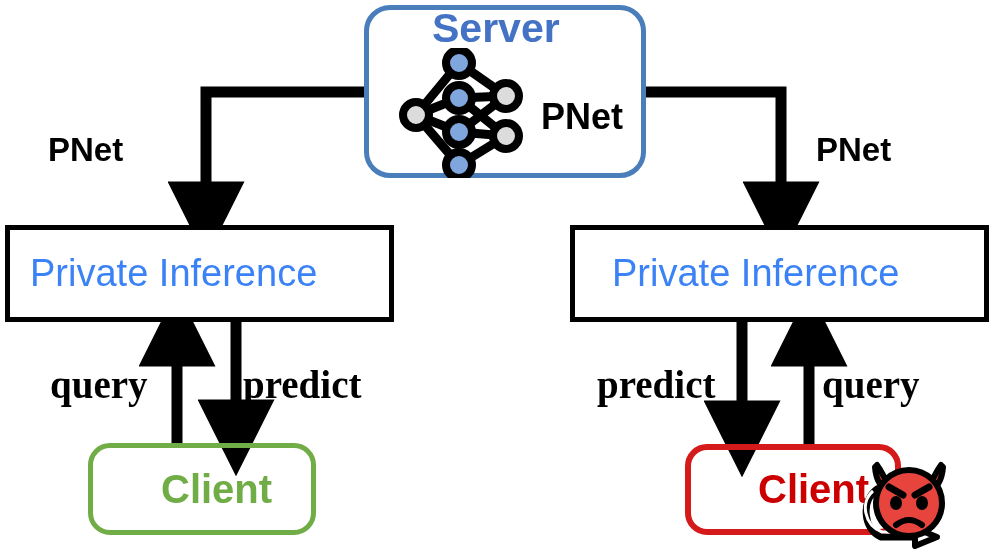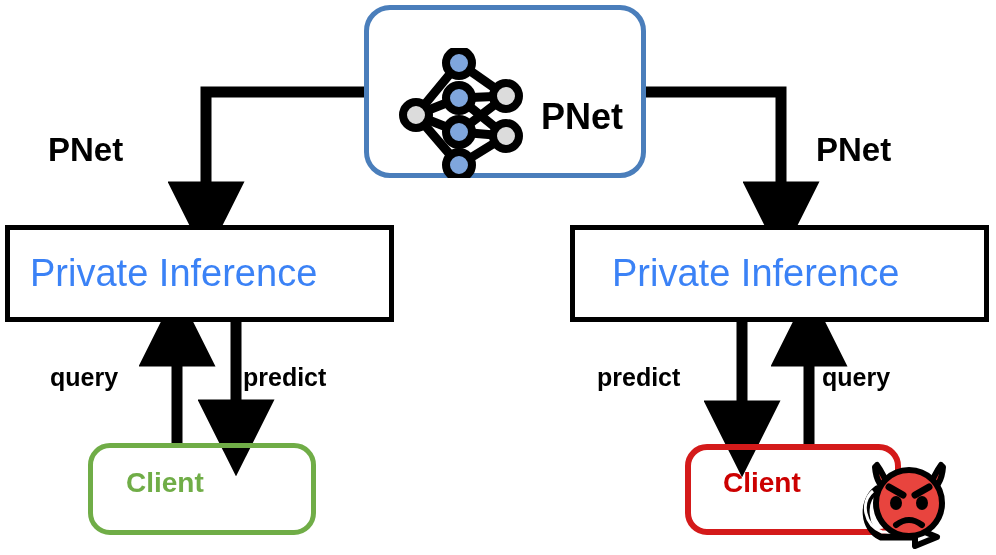--- a/index.html
+++ b/index.html
@@ -158,6 +158,7 @@
 
   <div class="server-box"></div>
 
+  <div class="txt server-label">Server</div>
 
   <svg style="position:absolute; left:396px; top:48px; width:132px; height:130px;" viewBox="0 0 132 130" xmlns="http://www.w3.org/2000/svg">
     <g stroke="#000000" stroke-width="9" stroke-linecap="round">

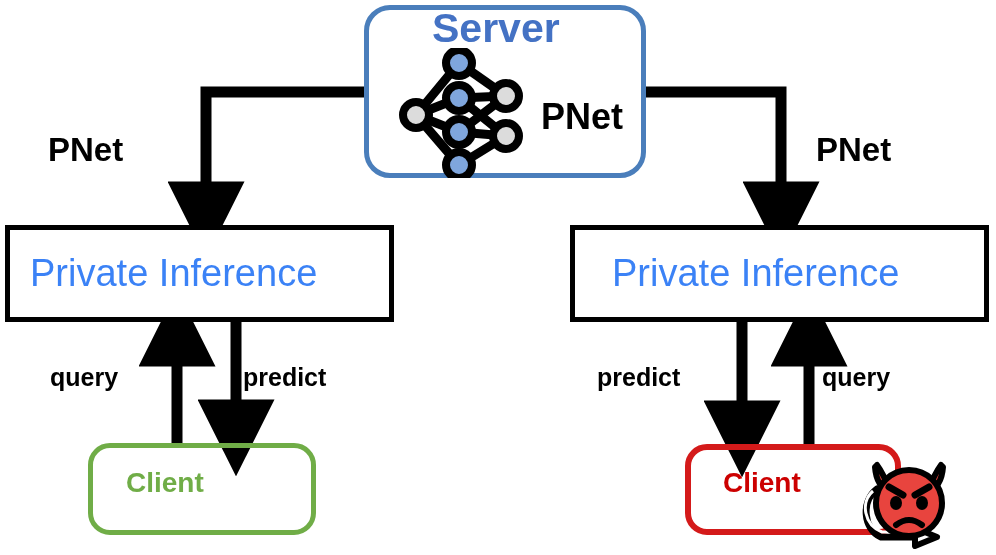--- a/index.html
+++ b/index.html
@@ -81,10 +81,11 @@
   .pnet-label.right { left: 816px; }
   
   .flow-label {
-    font-size: 25px;
+    font-size: 39px;
     font-weight: bold;
     color: #000000;
     top: 365px;
+    font-family: Liberation Serif, serif;
   }
   .flow-label.q-left  { left: 50px;  }
   .flow-label.p-left  { left: 243px; }

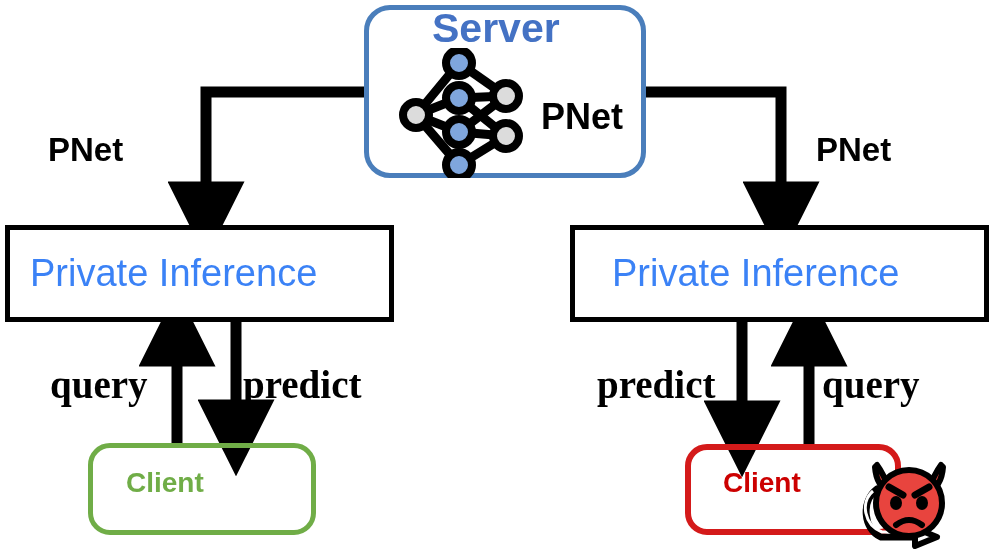--- a/index.html
+++ b/index.html
@@ -107,8 +107,9 @@
     border: 6px solid #D41A1A;
   }
   .client-label {
-    font-size: 28px;
-    font-weight: bold;
+    font-size: 40px;
+    font-weight: bold;
+    margin-left: 35px;
   }
   .client-label.green { left: 126px; top: 469px; color: #70AD47; }
   .client-label.red   { left: 723px; top: 469px; color: #CC0000; }

